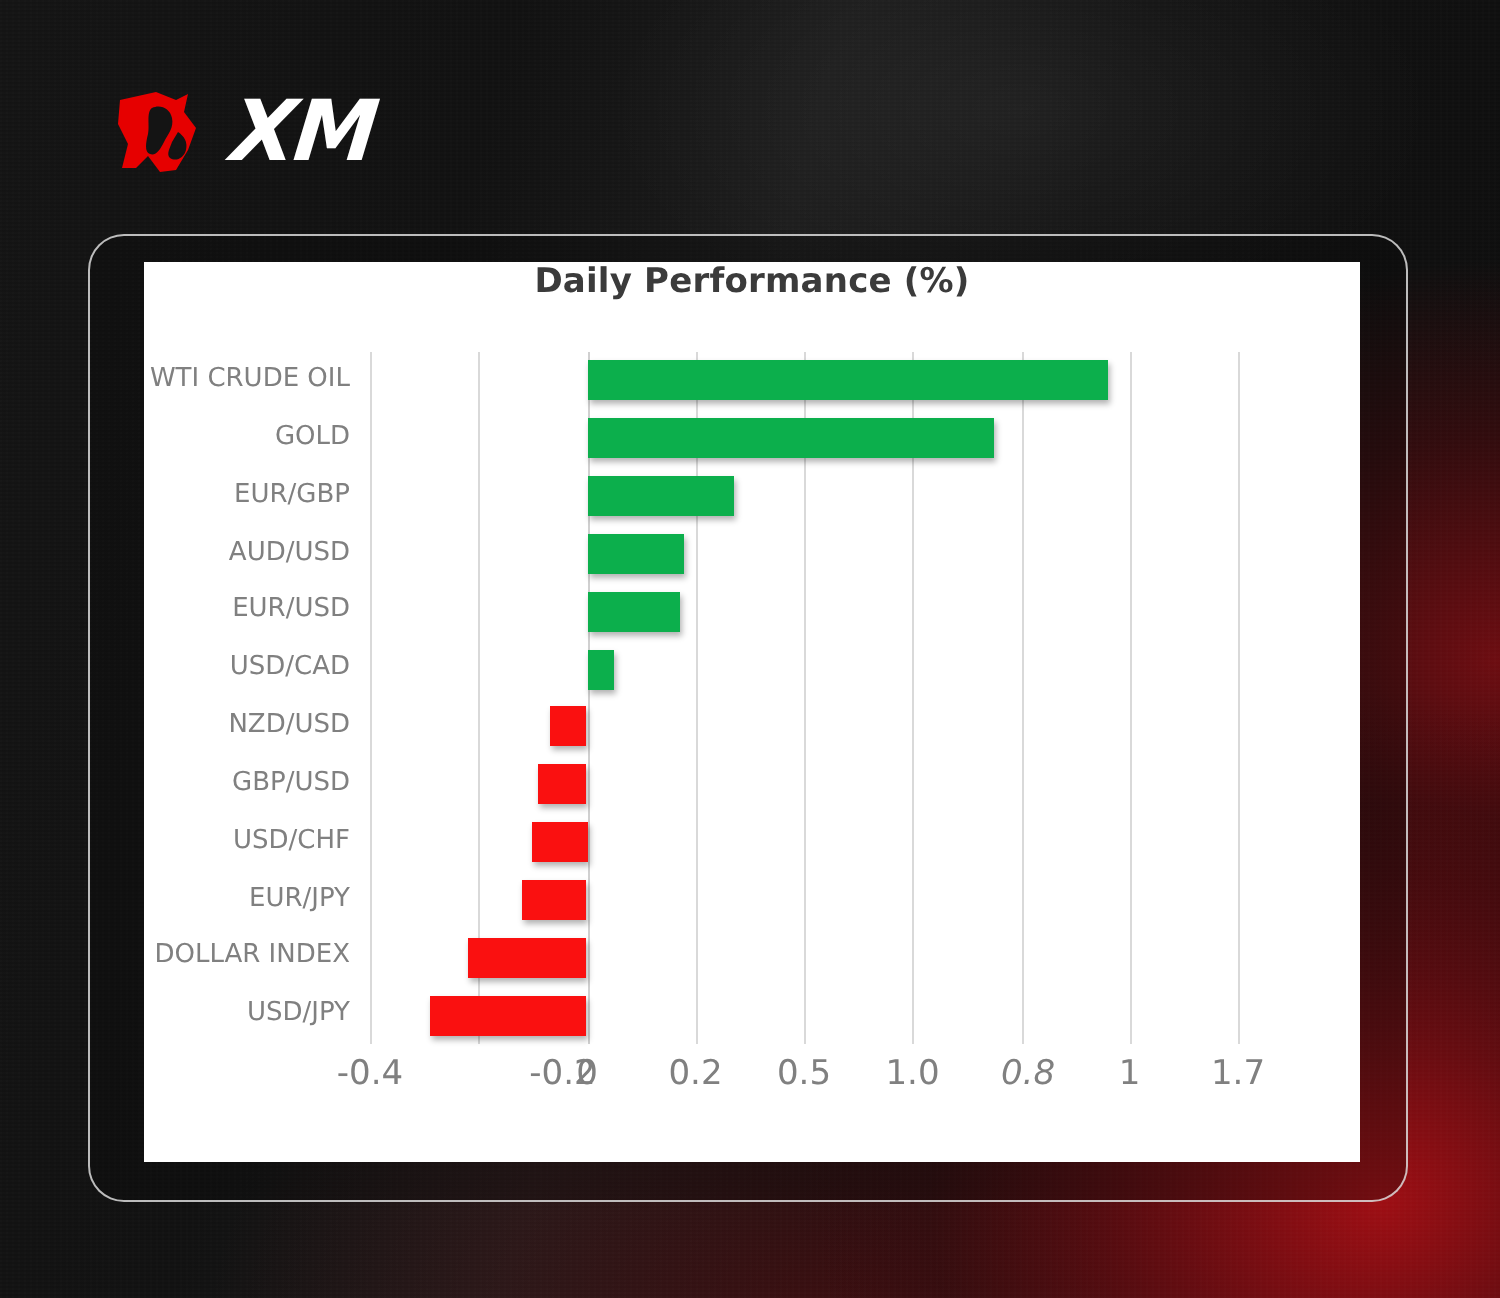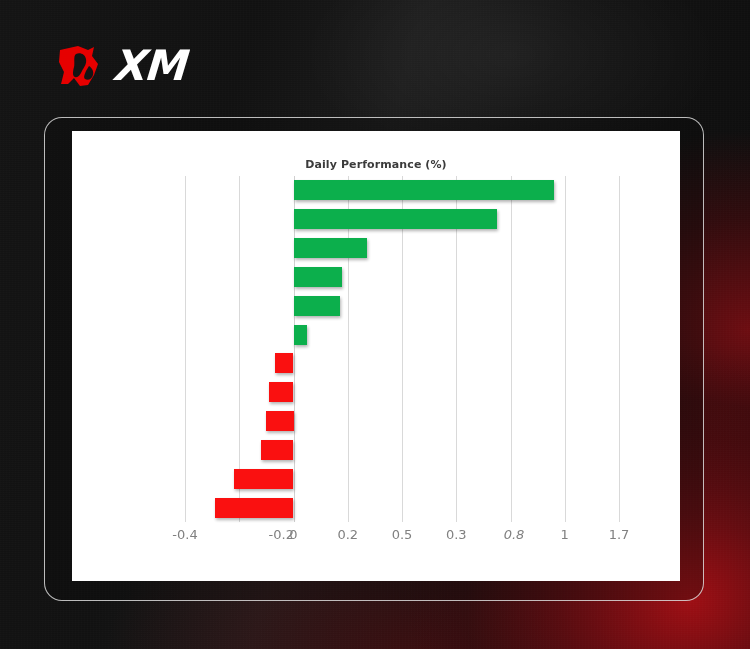--- a/index.html
+++ b/index.html
@@ -96,9 +96,9 @@
     position: absolute;
     left: 0;
     right: 0;
-    top: 27px;
+    top: 0;
     text-align: center;
-    font-size: 11px;
+    font-size: 17px;
     font-weight: 700;
     color: #3b3b3b;
     font-family: "DejaVu Sans", sans-serif;

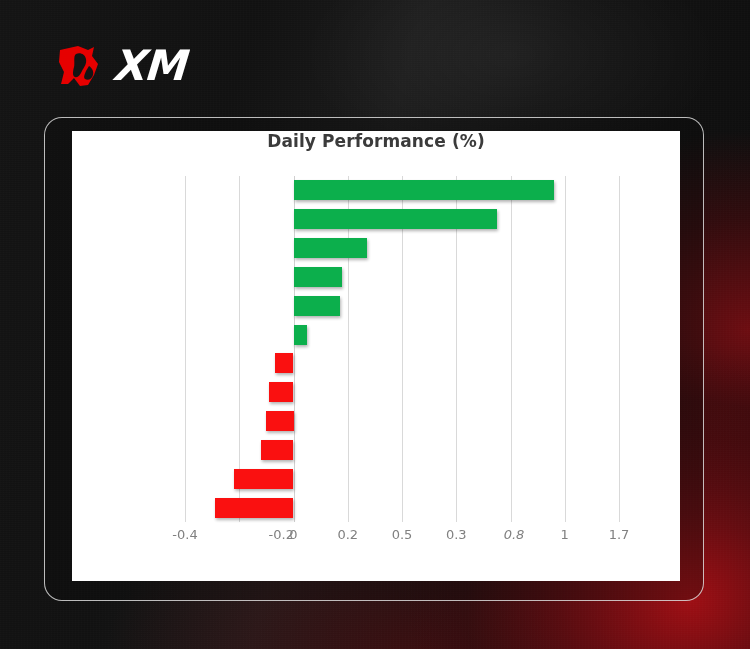--- a/index.html
+++ b/index.html
@@ -201,6 +201,20 @@
 
     <div class="chart-title">Daily Performance (%)</div>
 
+    <div class="ylabels">
+        <div class="ylabel" style="top: 0px; height: 28.8333px; line-height: 28.8333px;">WTI CRUDE OIL</div>
+        <div class="ylabel" style="top: 28.8333px; height: 28.8333px; line-height: 28.8333px;">GOLD</div>
+        <div class="ylabel" style="top: 57.6667px; height: 28.8333px; line-height: 28.8333px;">EUR/GBP</div>
+        <div class="ylabel" style="top: 86.5px; height: 28.8333px; line-height: 28.8333px;">AUD/USD</div>
+        <div class="ylabel" style="top: 115.333px; height: 28.8333px; line-height: 28.8333px;">EUR/USD</div>
+        <div class="ylabel" style="top: 144.167px; height: 28.8333px; line-height: 28.8333px;">USD/CAD</div>
+        <div class="ylabel" style="top: 173px; height: 28.8333px; line-height: 28.8333px;">NZD/USD</div>
+        <div class="ylabel" style="top: 201.833px; height: 28.8333px; line-height: 28.8333px;">GBP/USD</div>
+        <div class="ylabel" style="top: 230.667px; height: 28.8333px; line-height: 28.8333px;">USD/CHF</div>
+        <div class="ylabel" style="top: 259.5px; height: 28.8333px; line-height: 28.8333px;">EUR/JPY</div>
+        <div class="ylabel" style="top: 288.333px; height: 28.8333px; line-height: 28.8333px;">DOLLAR INDEX</div>
+        <div class="ylabel" style="top: 317.167px; height: 28.8333px; line-height: 28.8333px;">USD/JPY</div>
+      </div>
 
     <div class="plot">
       <div class="gridlines">

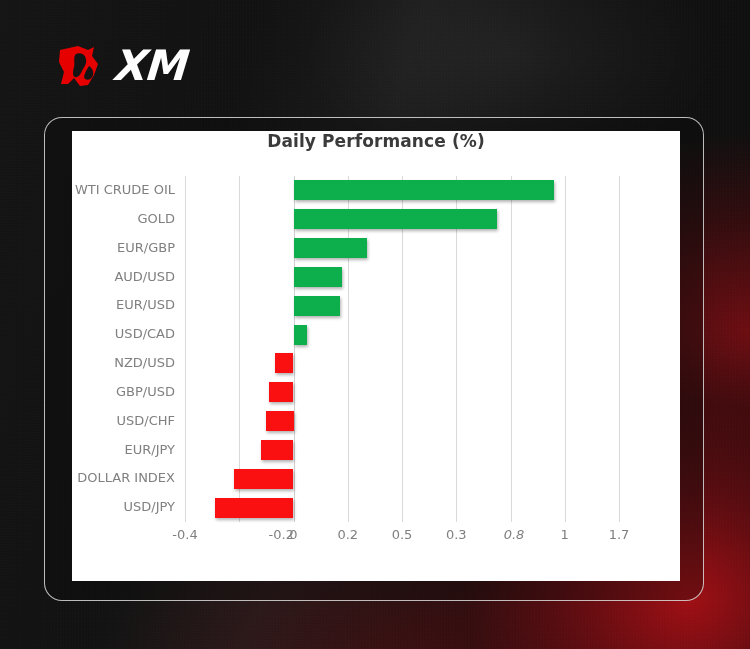--- a/index.html
+++ b/index.html
@@ -173,7 +173,7 @@
     position: absolute;
     top: 0;
     transform: translateX(-50%);
-    font-size: 13px;
+    font-size: 17px;
     color: #808080;
     font-family: "DejaVu Sans", sans-serif;
     white-space: nowrap;

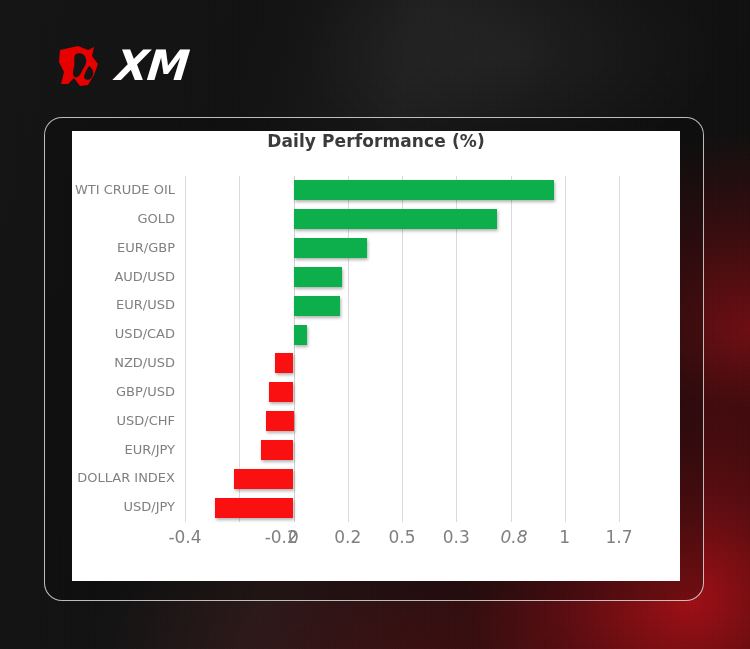--- a/index.html
+++ b/index.html
@@ -274,7 +274,7 @@
         <div class="xlabel" style="left: 108.5px;">0</div>
         <div class="xlabel" style="left: 162.75px;">0.2</div>
         <div class="xlabel" style="left: 217px;">0.5</div>
-        <div class="xlabel" style="left: 271.25px;">0.3</div>
+        <div class="xlabel" style="left: 271.25px;">1.0</div>
         <div class="xlabel" style="left: 329px; font-style: italic;">0.8</div>
         <div class="xlabel" style="left: 379.75px;">1</div>
         <div class="xlabel" style="left: 434px;">1.7</div>

